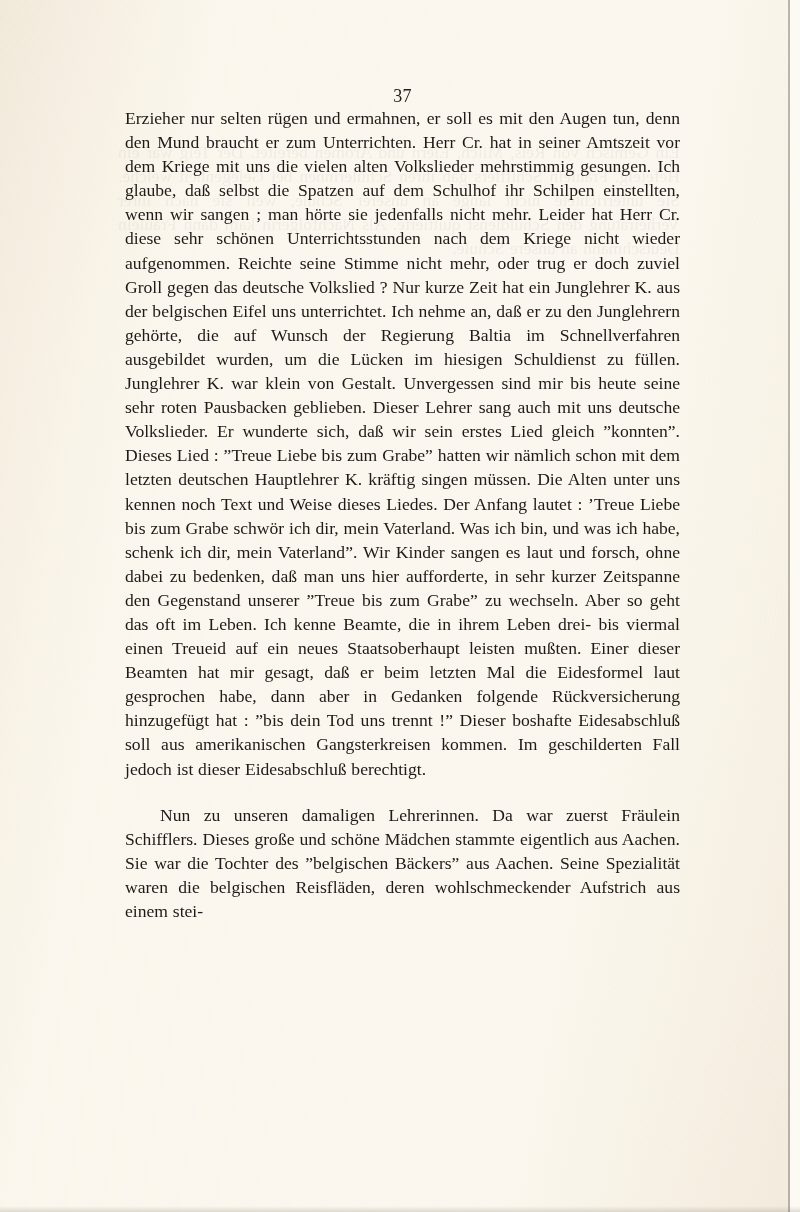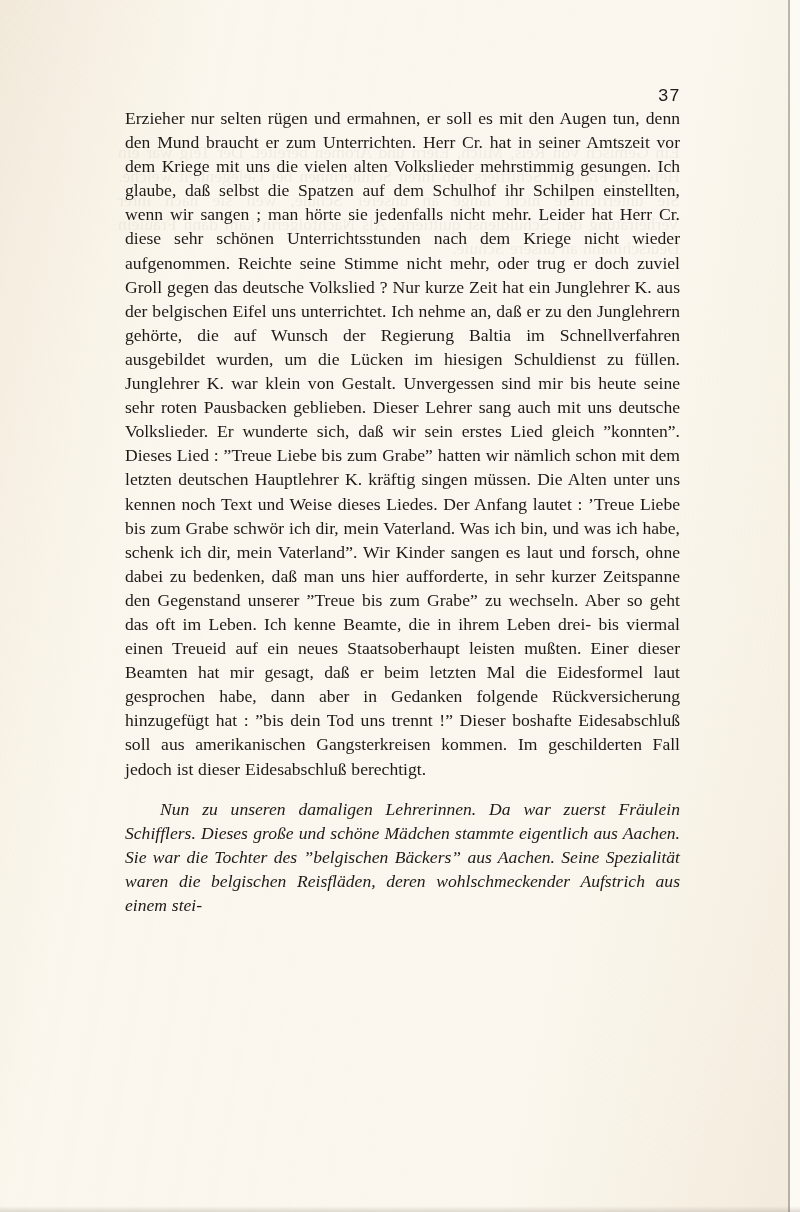--- a/index.html
+++ b/index.html
@@ -97,11 +97,10 @@
     top: 86px;
     left: 125px;
     width: 555px;
-    text-align: right;
+    text-align: center;
     font-size: 18px;
     letter-spacing: 0.3px;
     color: #201d19;
-    font-family: Liberation Mono, monospace;
   }
 
   .textblock {

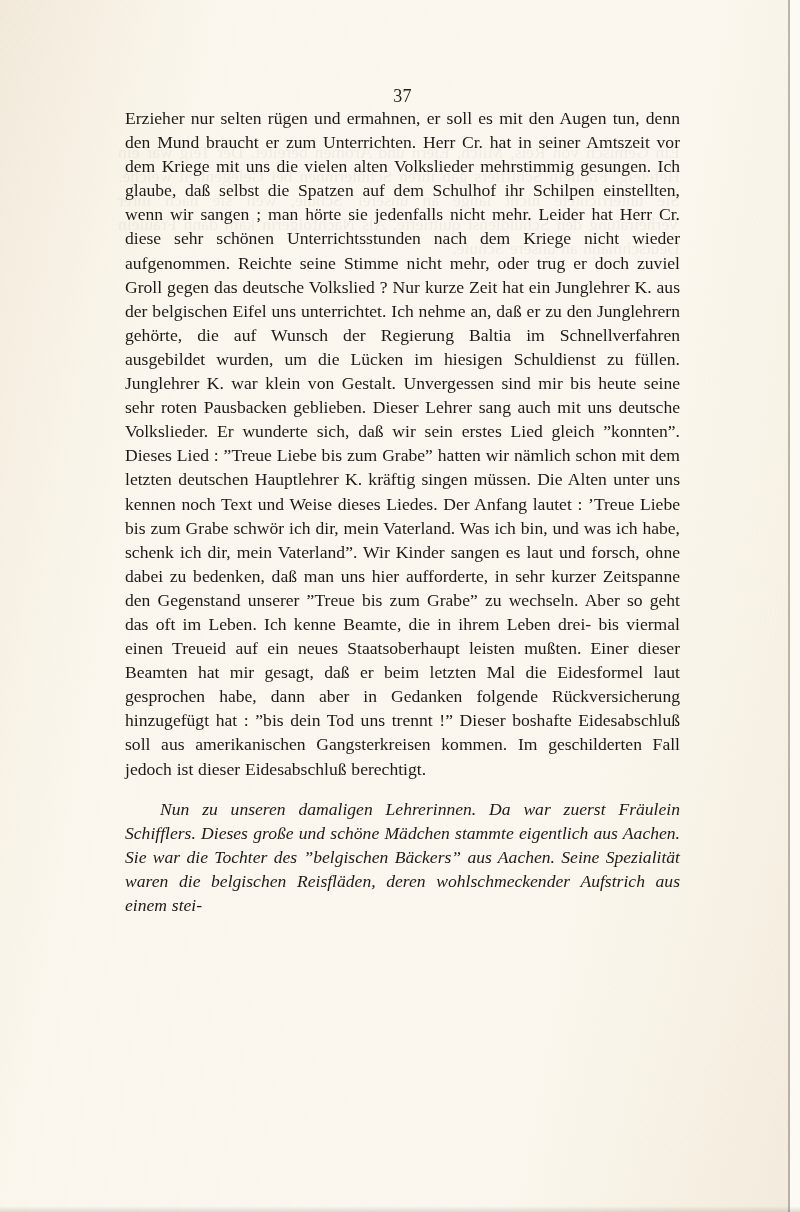--- a/index.html
+++ b/index.html
@@ -123,8 +123,7 @@
 
   p.para.indent {
     text-indent: 35px;
-    margin-top: 16px;
-    font-style: italic;
+    margin-top: 22px;
   }
 
   

